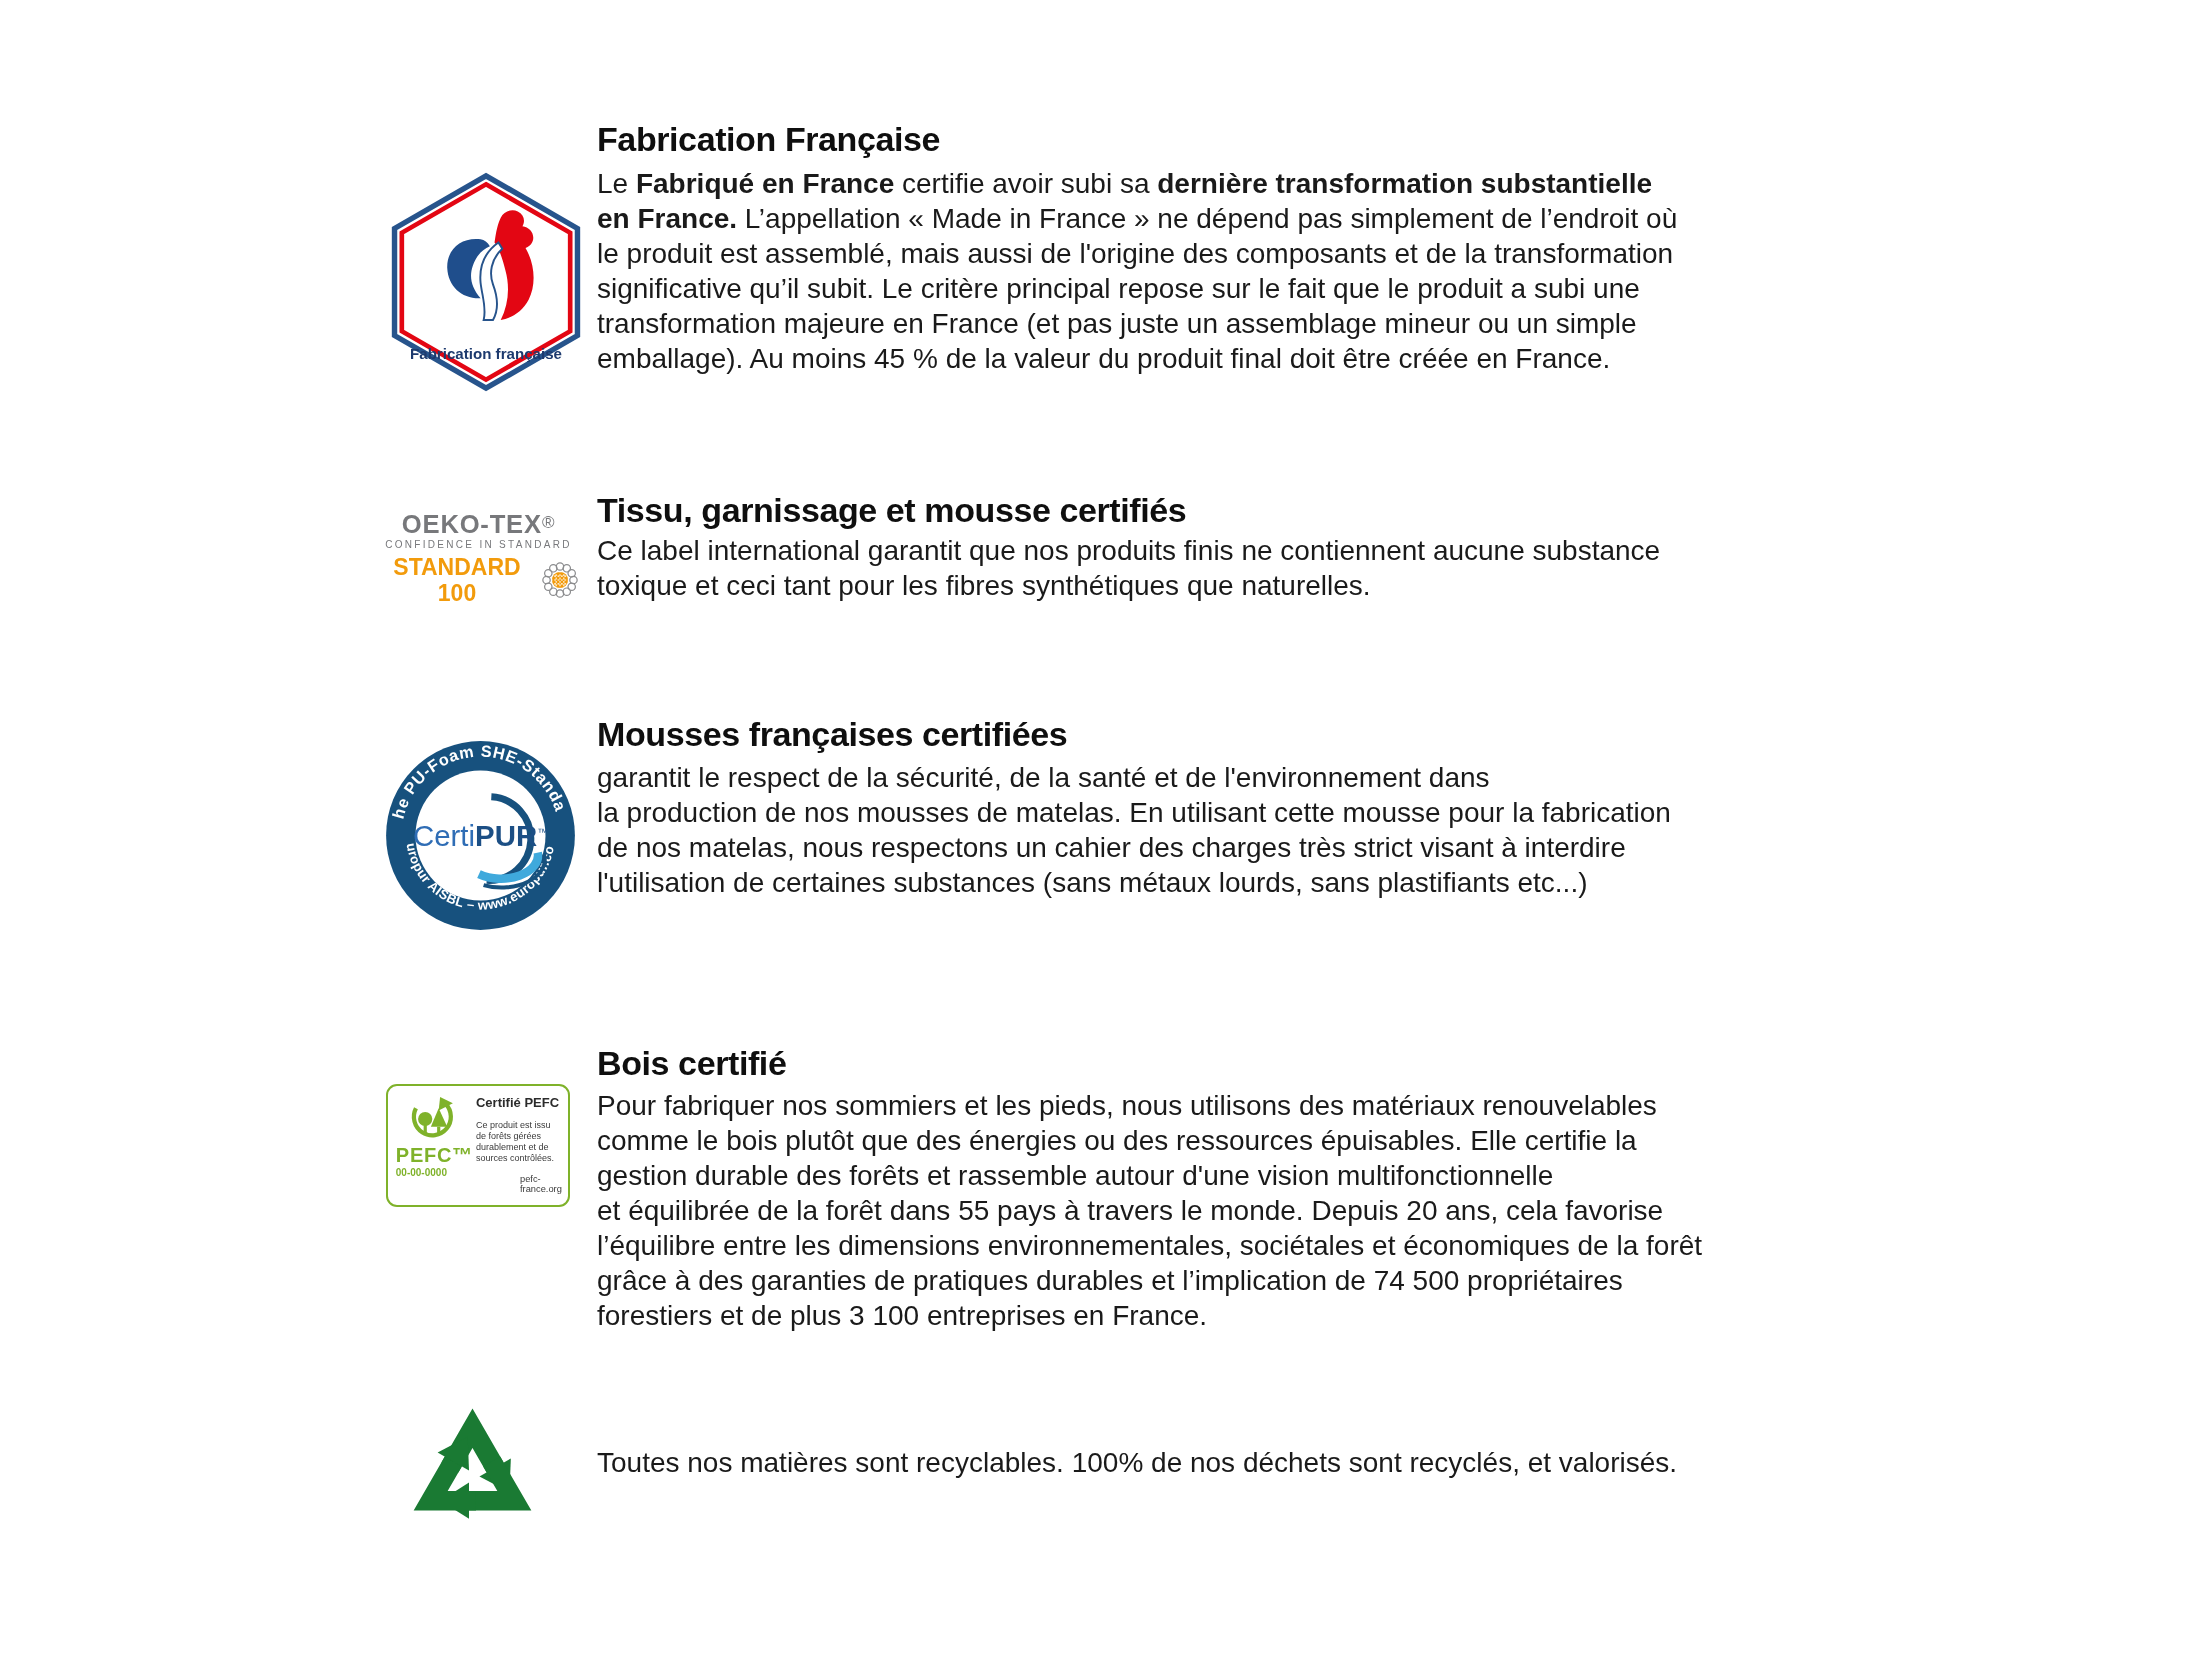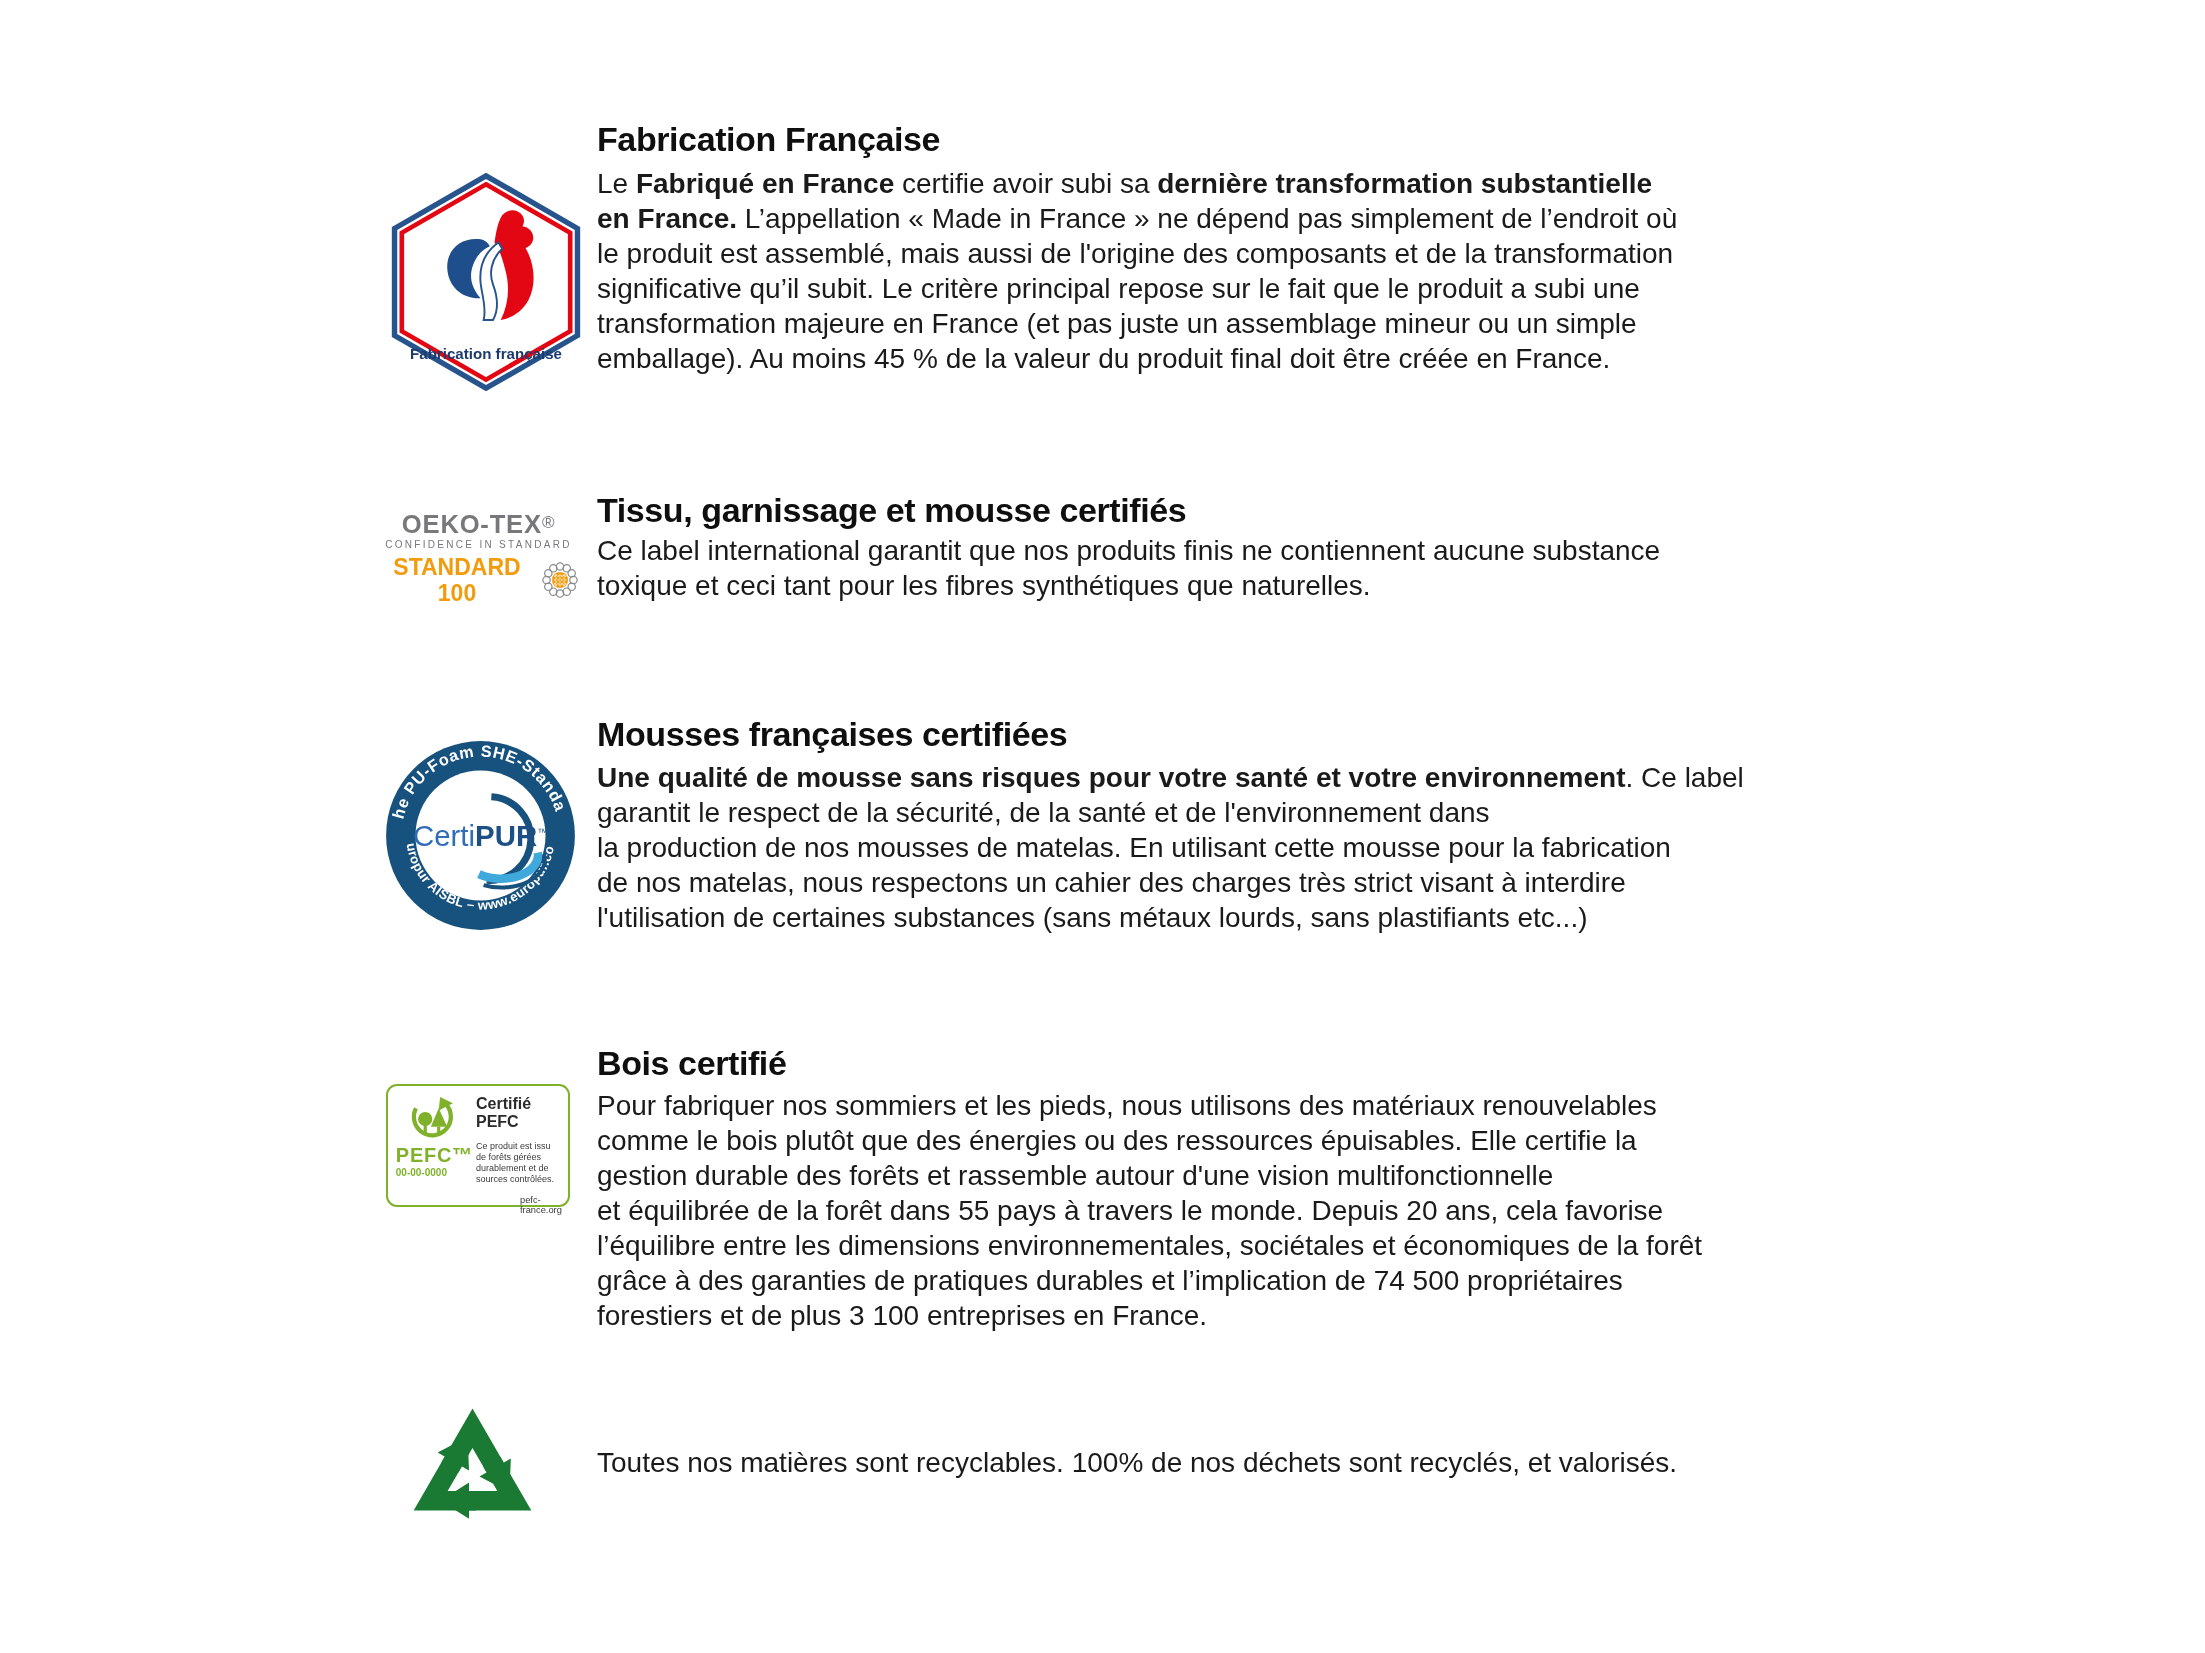--- a/index.html
+++ b/index.html
@@ -142,7 +142,6 @@
   </div>
   <h2 class="heading" id="h-mousses">Mousses françaises certifiées</h2>
   <div class="para" id="p-mousses">
-      <div class="tline"><span data-b="1">Une qualité de mousse sans risques pour votre santé et votre environnement</span><span data-b="0">. Ce label</span></div>
       <div class="tline"><span data-b="0">garantit le respect de la sécurité, de la santé et de l'environnement dans</span></div>
       <div class="tline"><span data-b="0">la production de nos mousses de matelas. En utilisant cette mousse pour la fabrication</span></div>
       <div class="tline"><span data-b="0">de nos matelas, nous respectons un cahier des charges très strict visant à interdire</span></div>

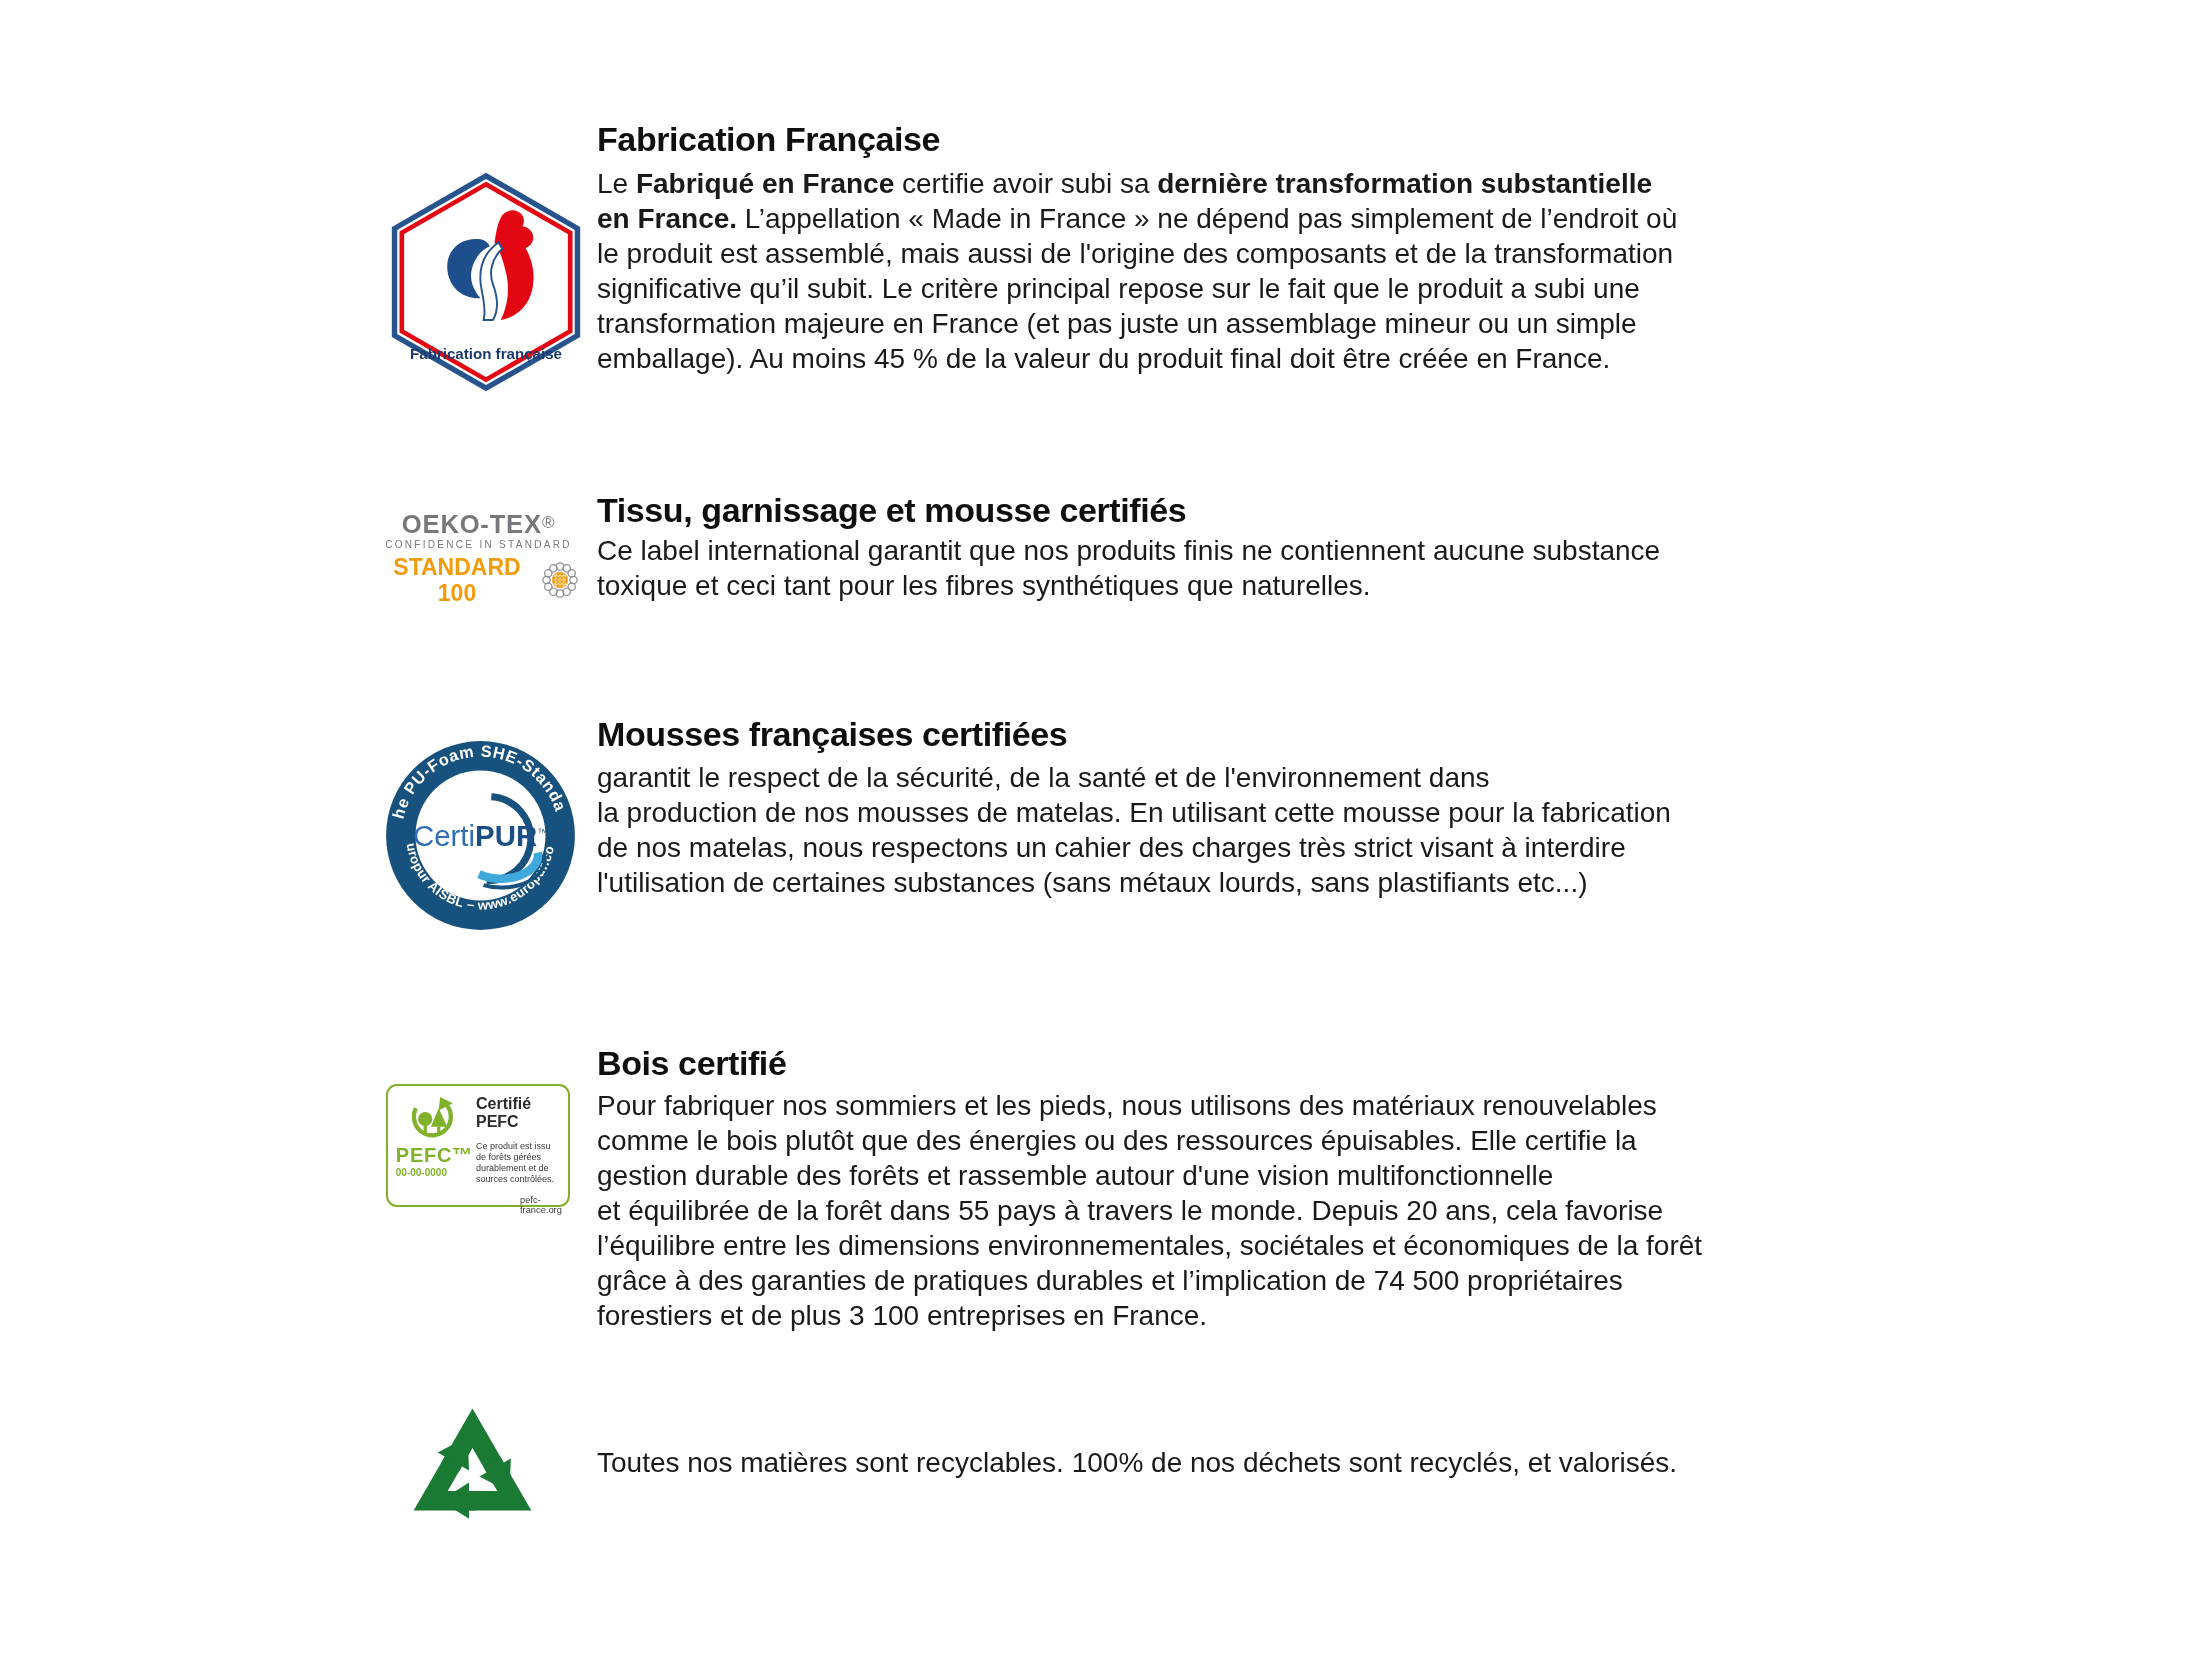--- a/index.html
+++ b/index.html
@@ -51,7 +51,7 @@
   .pefc-brand{font-size:20px;font-weight:700;color:#7fb22a;letter-spacing:0.8px;line-height:22px;}
   .pefc-code{font-size:10px;font-weight:700;color:#7fb22a;margin-top:1.6px;}
   .pefc-right{flex:1;text-align:left;white-space:normal;}
-  .pefc-cert{font-size:16px;font-weight:700;color:#2b2b2b;margin-top:1.6px;}
+  .pefc-cert{font-size:13px;font-weight:700;color:#2b2b2b;margin-top:1.6px;}
   .pefc-desc{font-size:9px;line-height:11.2px;color:#3a3a3a;margin-top:9.3px;}
   .pefc-site{font-size:9.3px;color:#3a3a3a;margin-top:9.3px;padding-left:44px;}
 

